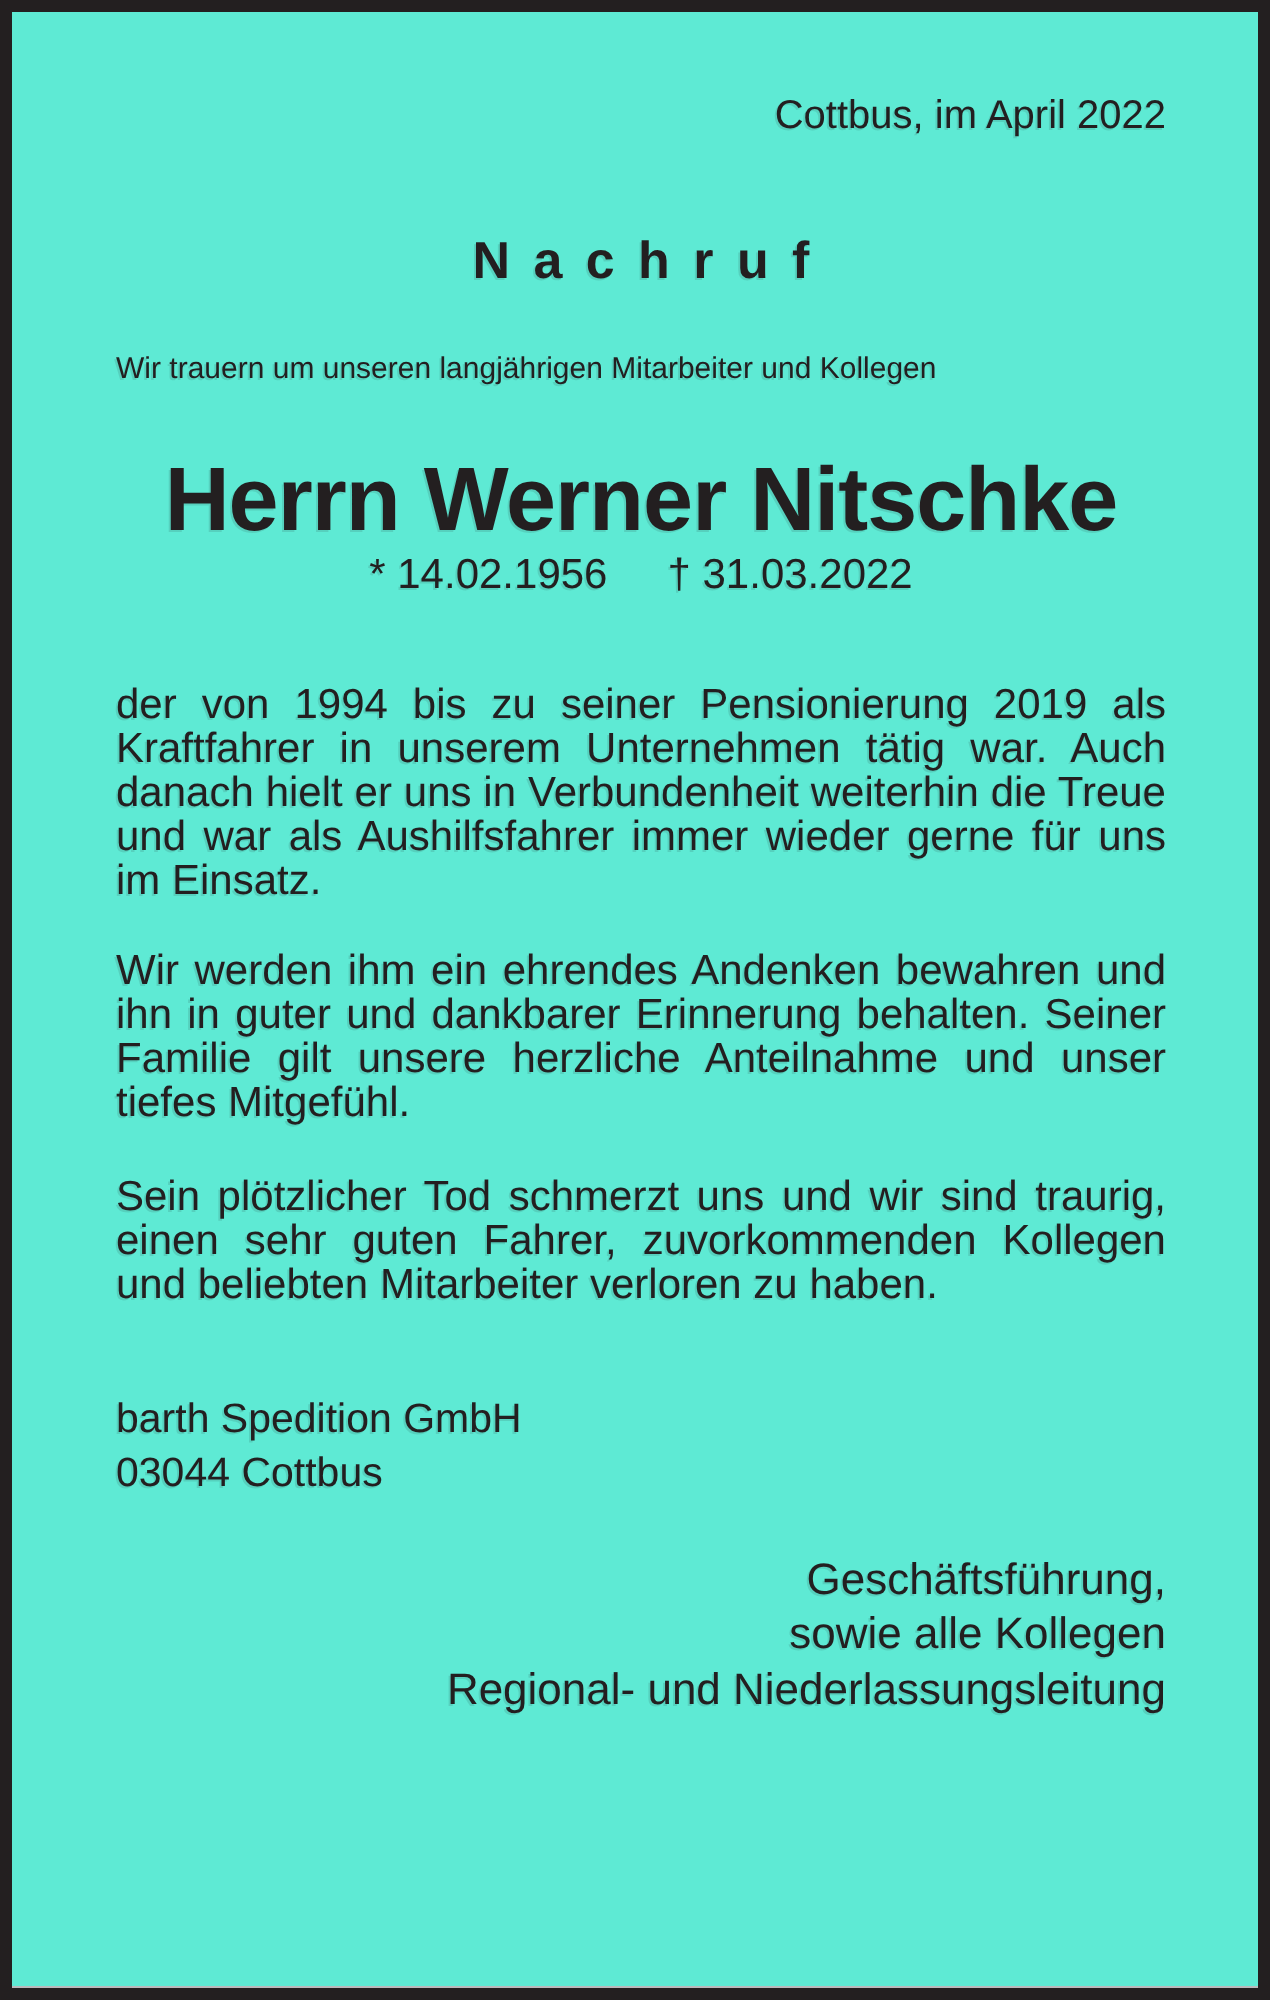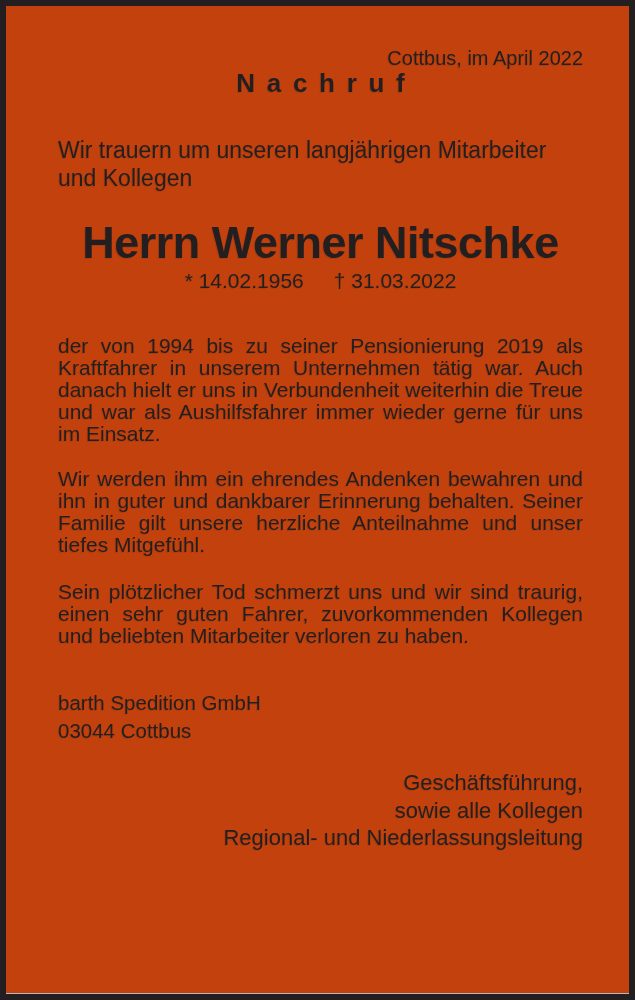--- a/index.html
+++ b/index.html
@@ -12,7 +12,7 @@
     width: 635px;
     height: 1000px;
     margin: 0 auto;
-    background: #c2410c;
+    background: #5eead4;
     box-sizing: border-box;
     border: 6px solid #231f20;
     

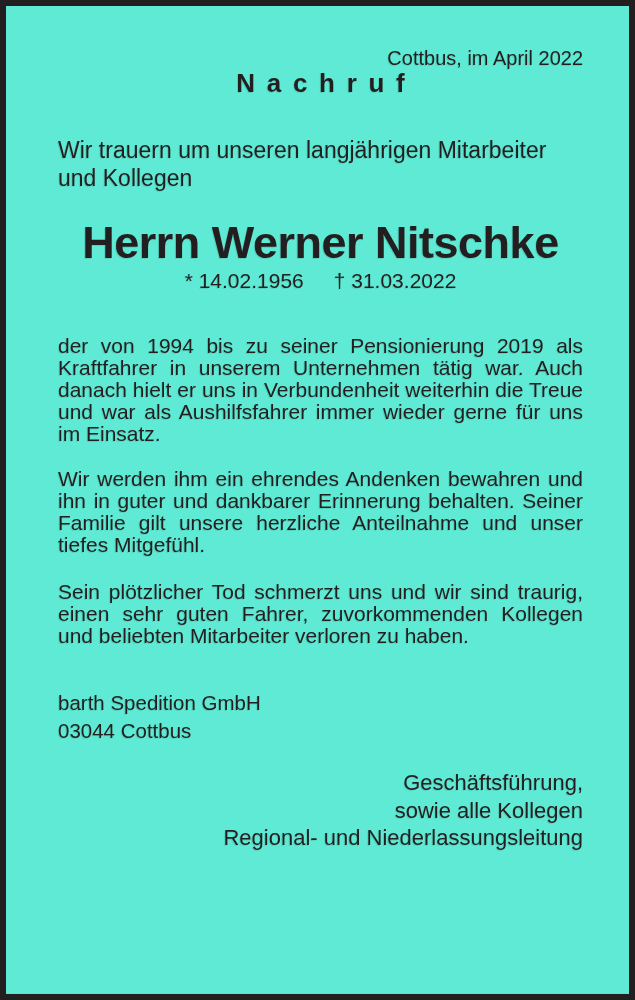--- a/index.html
+++ b/index.html
@@ -36,6 +36,7 @@
     line-height: 24px;
   }
   .heading {
+    margin-top: 47px;
     text-align: center;
     font-size: 26px;
     line-height: 27px;

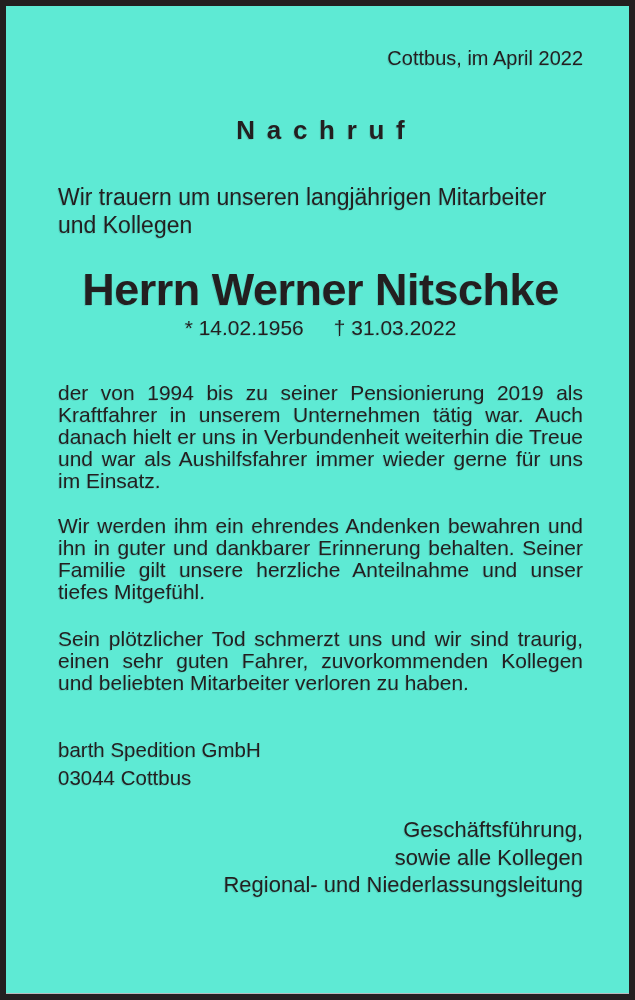--- a/index.html
+++ b/index.html
@@ -45,8 +45,8 @@
     text-indent: 0.45em; 
   }
   .intro {
-    margin-top: 40px;
-    font-size: 23px;
+    margin-top: 27px;
+    font-size: 15px;
     line-height: 27.5px;
     text-align: left;
   }

